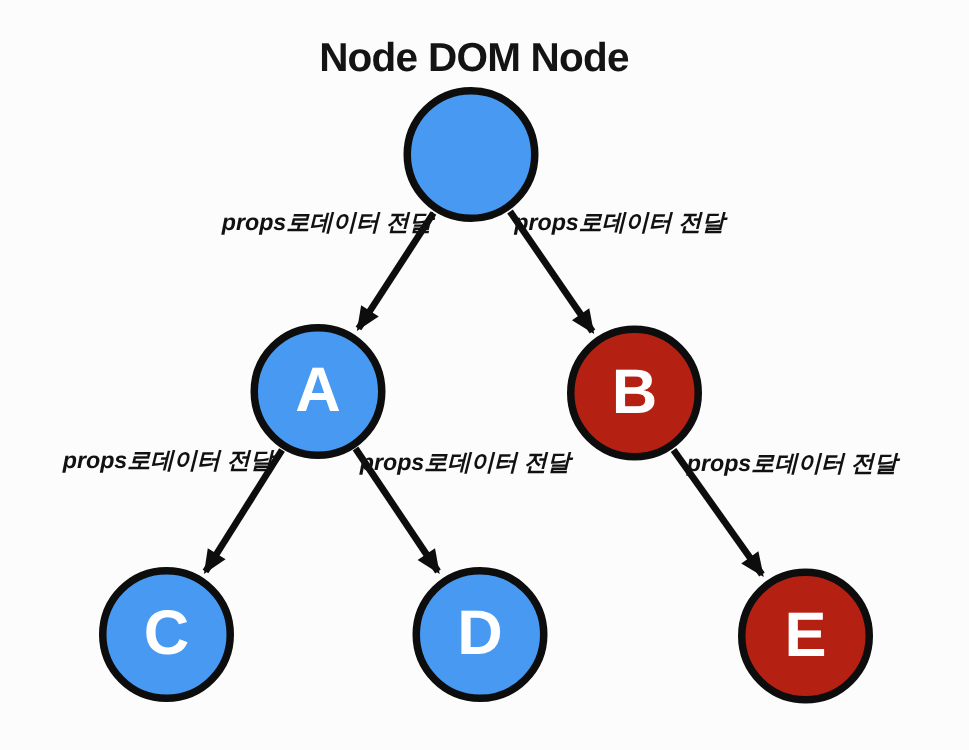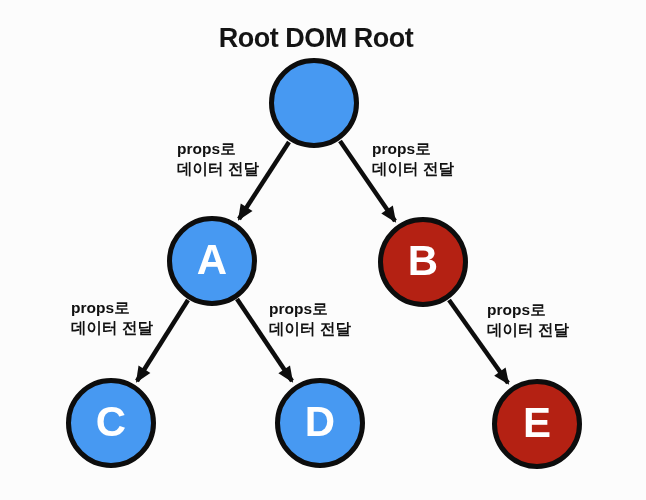--- a/index.html
+++ b/index.html
@@ -70,7 +70,7 @@
 
 <div class="stage">
 
-  <div class="title">Root DOM Root</div>
+  <div class="title">Node DOM Node</div>
 
   <svg class="edges-layer" width="646" height="500" viewBox="0 0 646 500" xmlns="http://www.w3.org/2000/svg">
     <defs>

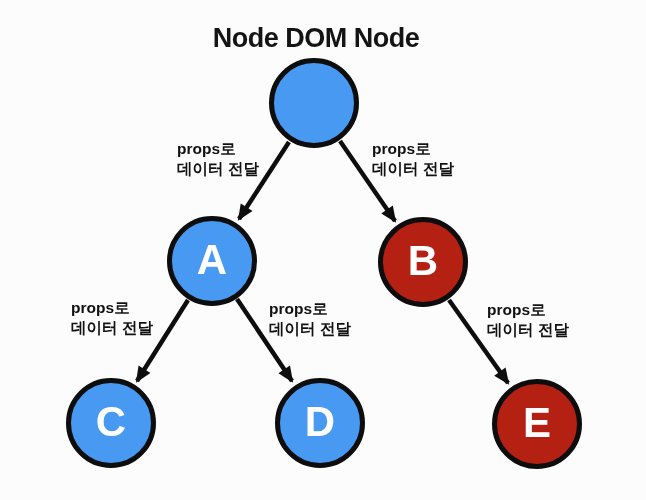--- a/index.html
+++ b/index.html
@@ -55,14 +55,15 @@
     position: absolute;
     transform: translateX(-50%);
     display: flex;
-    flex-direction: column;
-    align-items: flex-start;
+    flex-direction: row;
+    align-items: flex-end;
     text-align: center;
     font-size: 15.5px;
     font-weight: 700;
     line-height: 20px;
     color: #111111;
     white-space: nowrap;
+    font-style: italic;
   }
 </style>
 </head>

